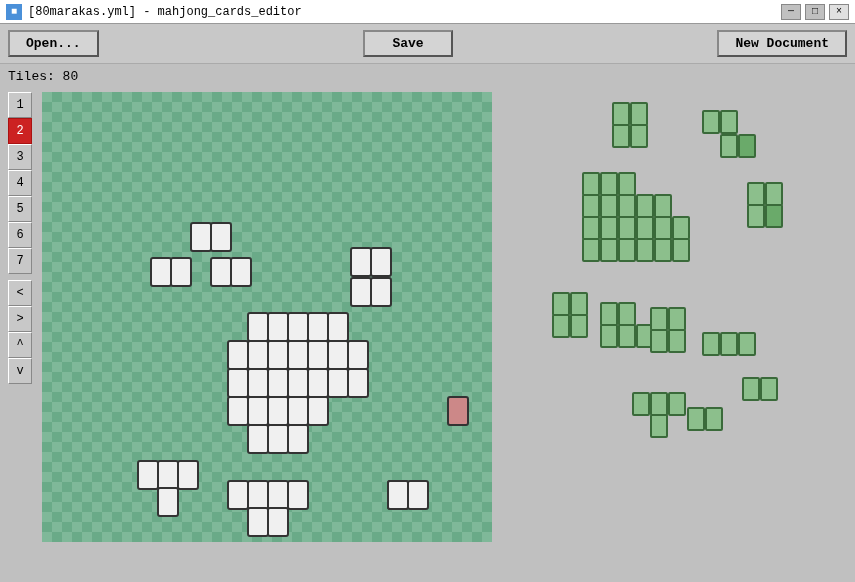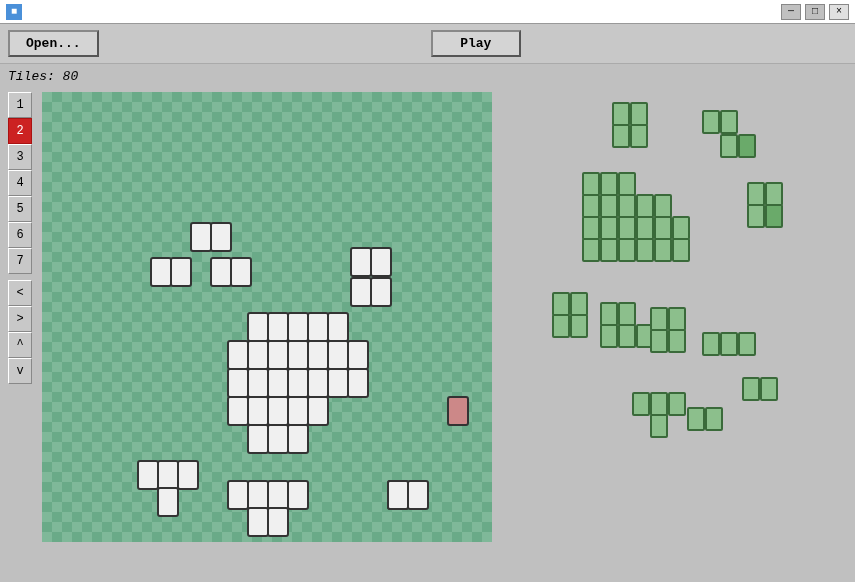--- a/index.html
+++ b/index.html
@@ -183,6 +183,7 @@
 <div class="title-bar">
   <div class="title-bar-left">
     <div class="title-icon">■</div>
+    <span class="title-text">[80marakas.yml] - mahjong_cards_editor</span>
   </div>
   <div class="title-controls">
     <div class="title-btn">─</div>

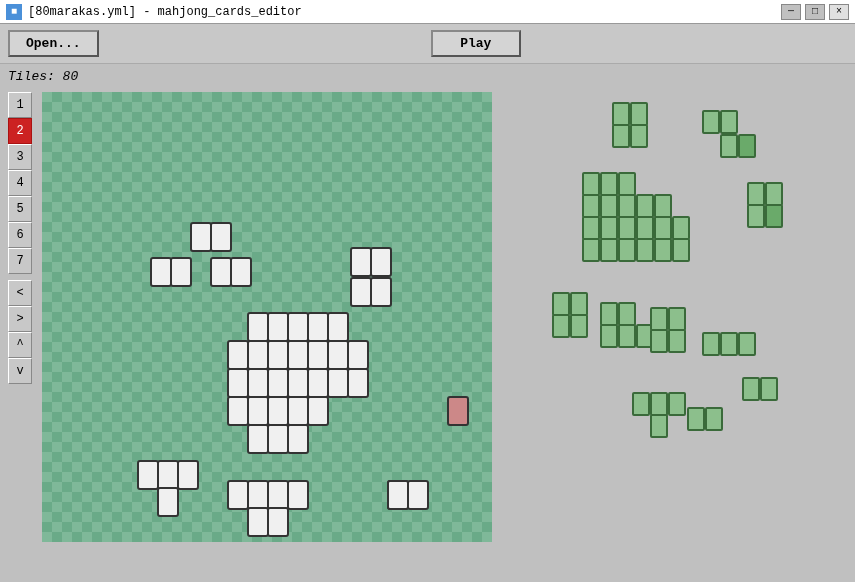--- a/index.html
+++ b/index.html
@@ -195,7 +195,7 @@
 <div class="toolbar">
   <button class="toolbar-btn">Open...</button>
   <div class="toolbar-spacer"></div>
-  <button class="toolbar-btn">Play</button>
+  <button class="toolbar-btn">Save</button>
   <div class="toolbar-spacer"></div>
 </div>
 

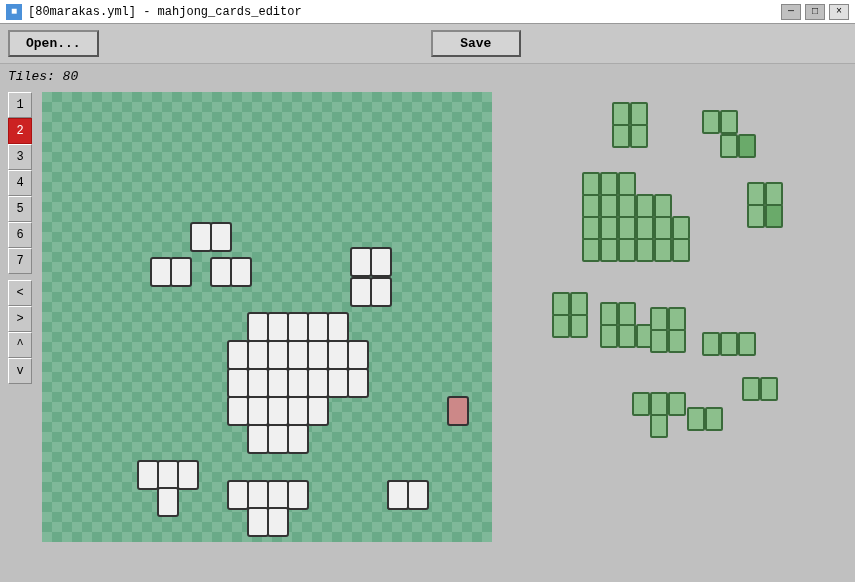--- a/index.html
+++ b/index.html
@@ -197,6 +197,7 @@
   <div class="toolbar-spacer"></div>
   <button class="toolbar-btn">Save</button>
   <div class="toolbar-spacer"></div>
+  <button class="toolbar-btn">New Document</button>
 </div>
 
 <div class="info-bar">

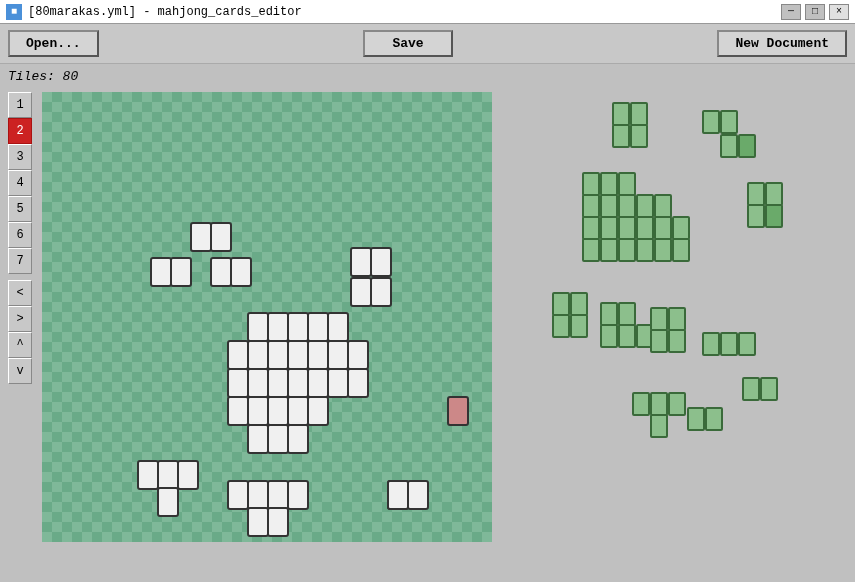--- a/index.html
+++ b/index.html
@@ -84,7 +84,7 @@
       font-size: 13px;
       color: #000;
     }
-    .info-line { line-height: 1.4; font-style: italic; }
+    .info-line { line-height: 1.4; }
     .main-area {
       display: flex;
       padding: 4px 8px;

